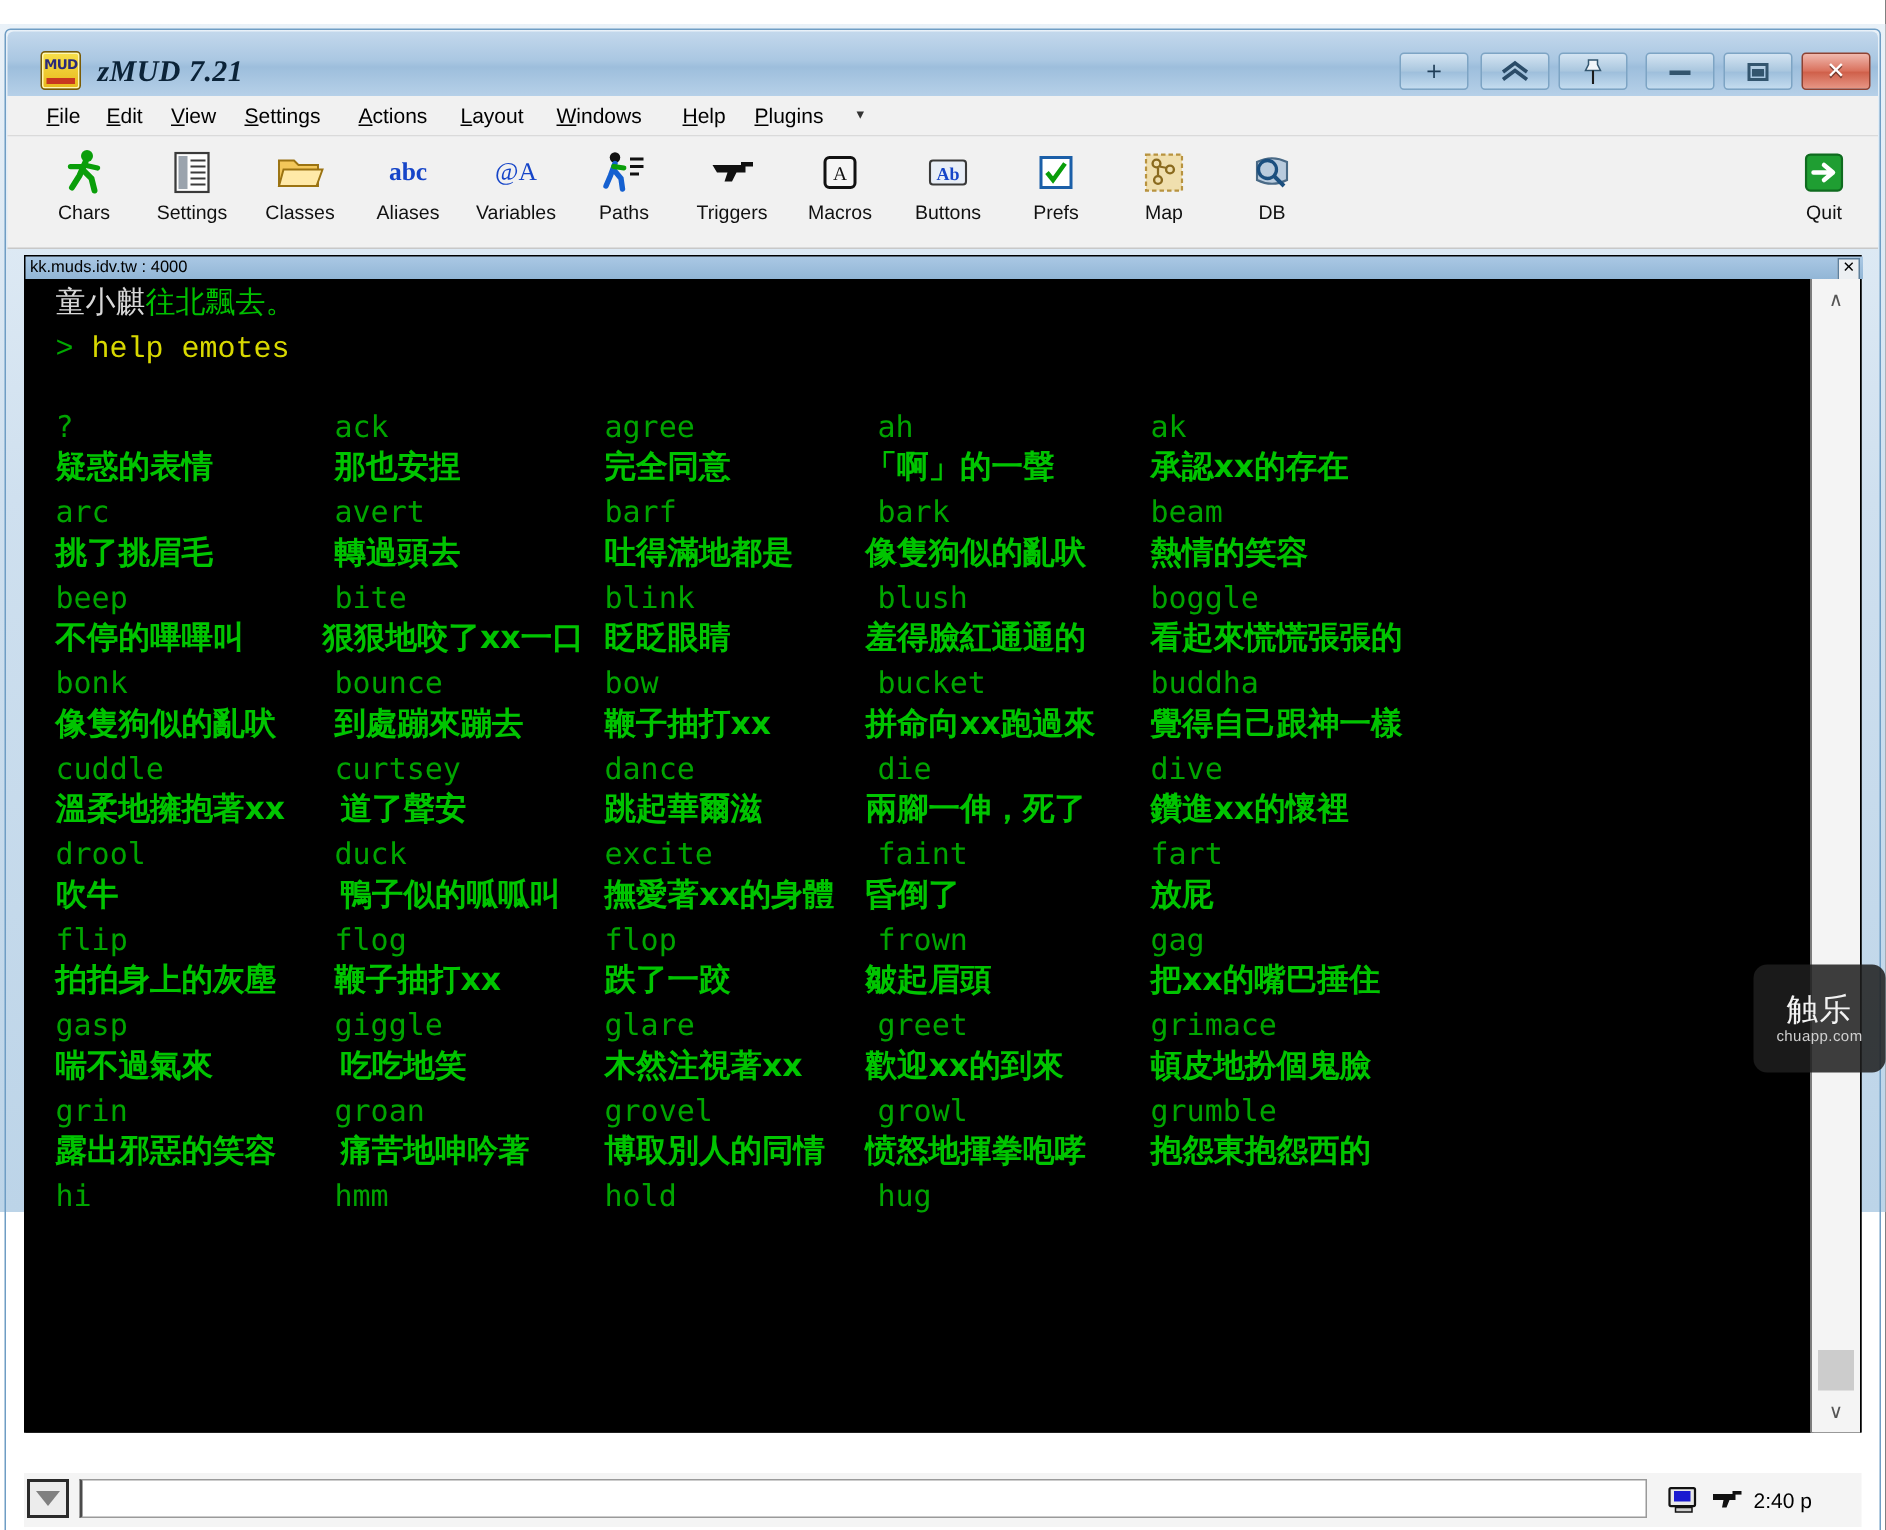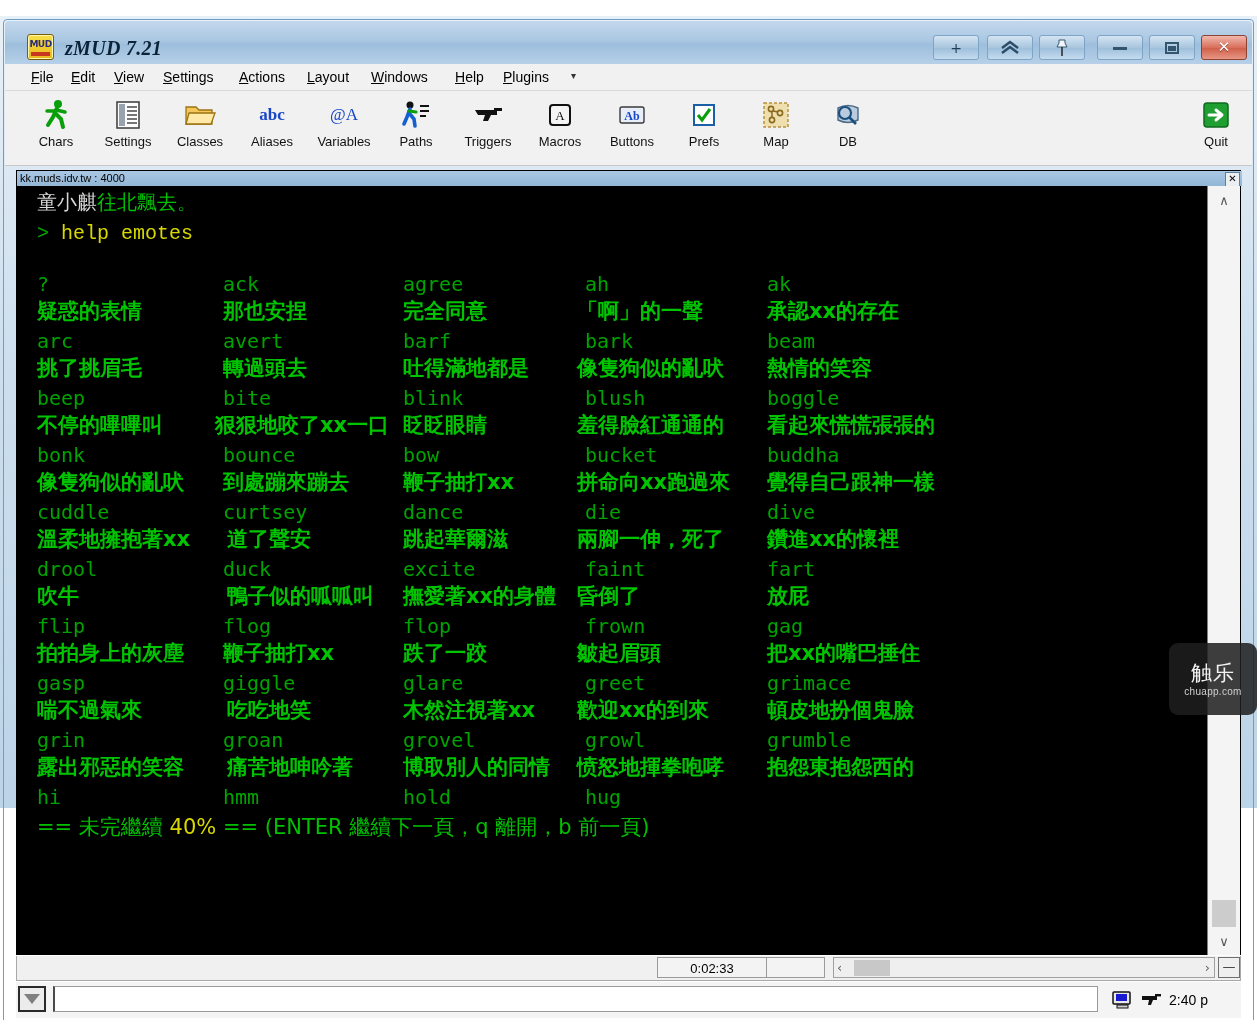--- a/index.html
+++ b/index.html
@@ -580,9 +580,6 @@
           <div class="ecell ename" style="left:548px;top:0">hug</div>
         </div>
 
-        <div class="erow" style="height:30px">
-          <div class="ecell" style="left:0px;top:0;font-size:21px;line-height:28px;font-family:'DejaVu Sans','Liberation Sans',sans-serif;"><span class="cgb">== 未完繼續 </span><span class="cy">40%</span><span class="cgb"> == (ENTER 繼續下一頁，q 離開，b 前一頁)</span></div>
-        </div>
       </div>
     </div>
 

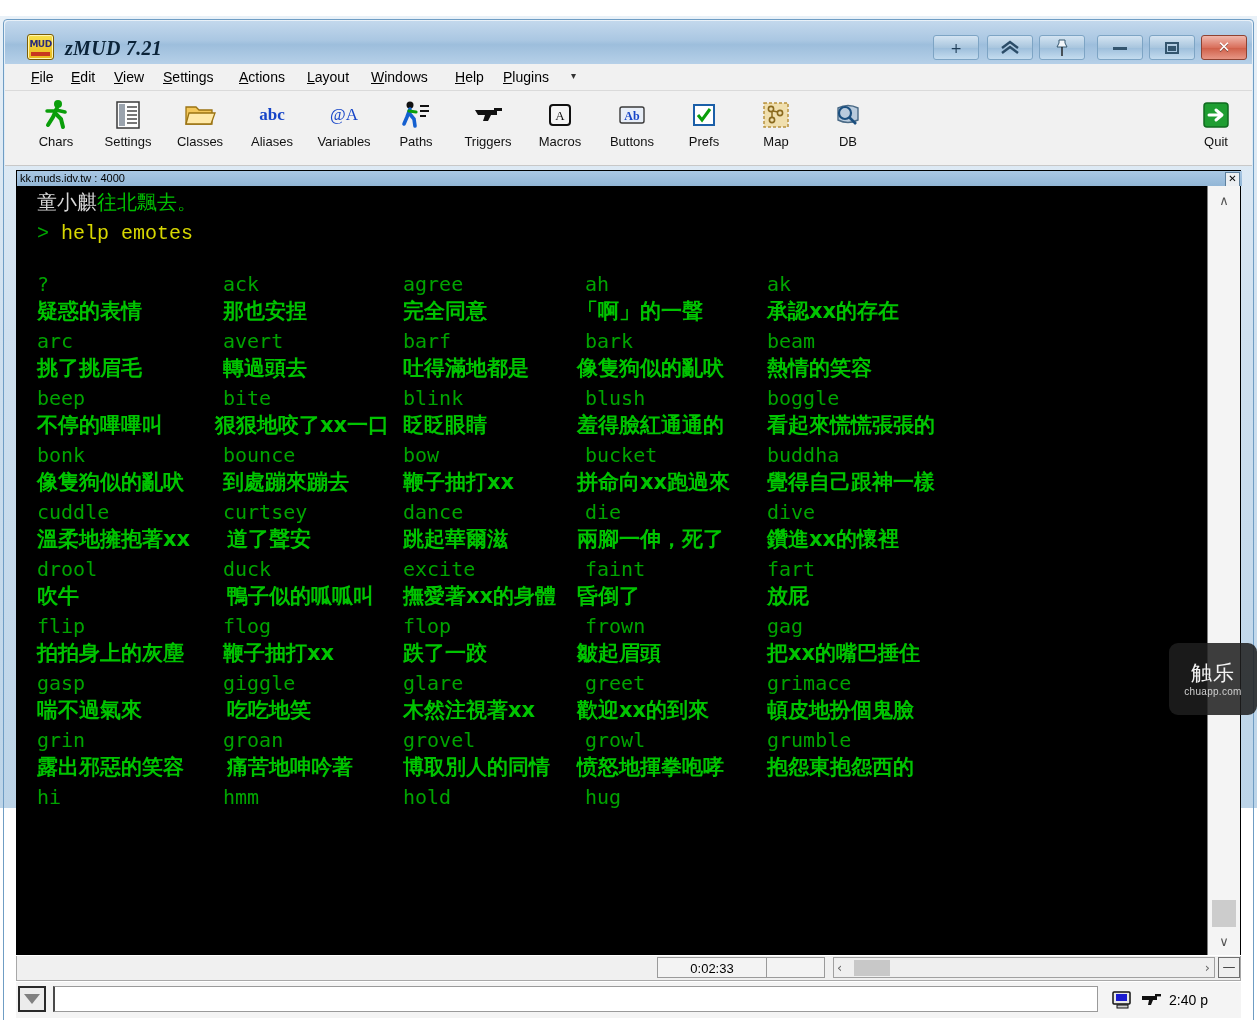--- a/index.html
+++ b/index.html
@@ -595,16 +595,6 @@
     </div>
   </div>
 
-  <div id="statusrow">
-    <div id="timer-box">0:02:33</div>
-    <div id="timer-box2"></div>
-    <div id="hscroll">
-      <div id="hs-left">‹</div>
-      <div id="hs-thumb"></div>
-      <div id="hs-right">›</div>
-    </div>
-    <div id="hs-minus">—</div>
-  </div>
 
   <div id="cmdrow">
     <div id="cmd-drop">

